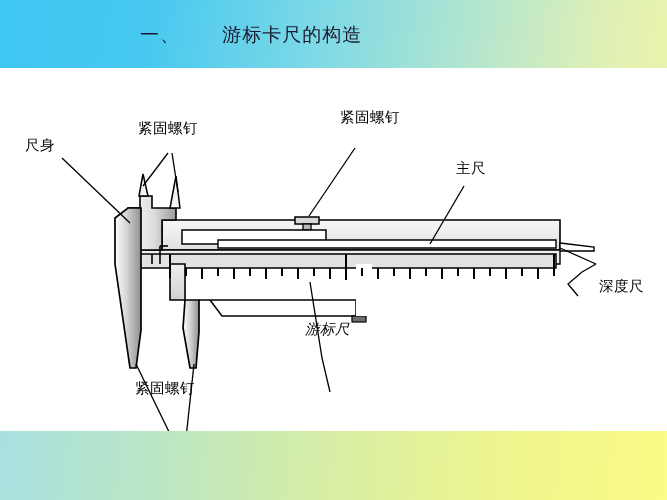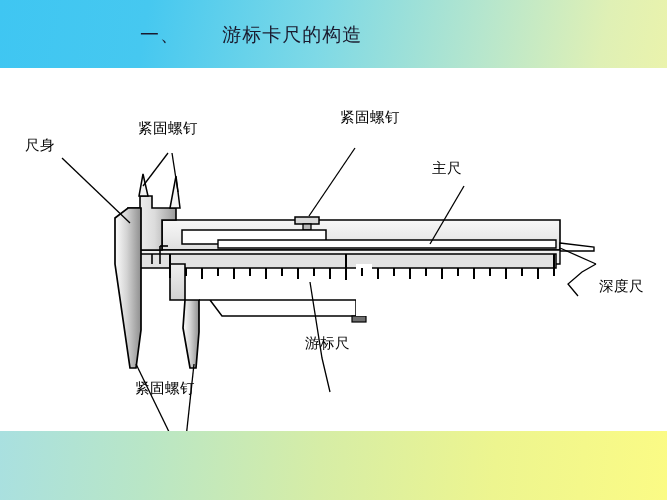--- a/index.html
+++ b/index.html
@@ -201,7 +201,7 @@
 
     <div class="lbl" style="left:340px; top:40px;">紧固螺钉</div>
 
-    <div class="lbl" style="left:432px; top:91px;">主尺</div>
+    <div class="lbl" style="left:456px; top:91px;">主尺</div>
 
     <div class="lbl" style="left:575px; top:209px;margin-left:24px;">深度尺</div>
 

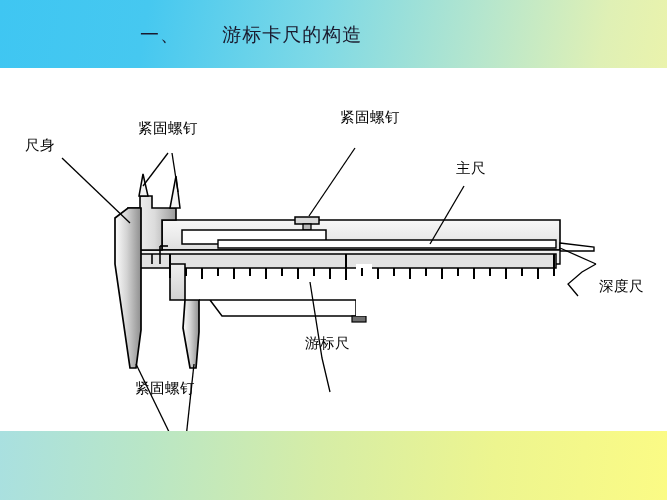--- a/index.html
+++ b/index.html
@@ -205,7 +205,7 @@
 
     <div class="lbl" style="left:575px; top:209px;margin-left:24px;">深度尺</div>
 
-    <div class="lbl" style="left:305px; top:266px;">游标尺</div>
+    <div class="lbl" style="left:305px; top:252px;font-style:italic;">游标尺</div>
 
     <div class="lbl" style="left:135px; top:311px;">紧固螺钉</div>
   </div>

